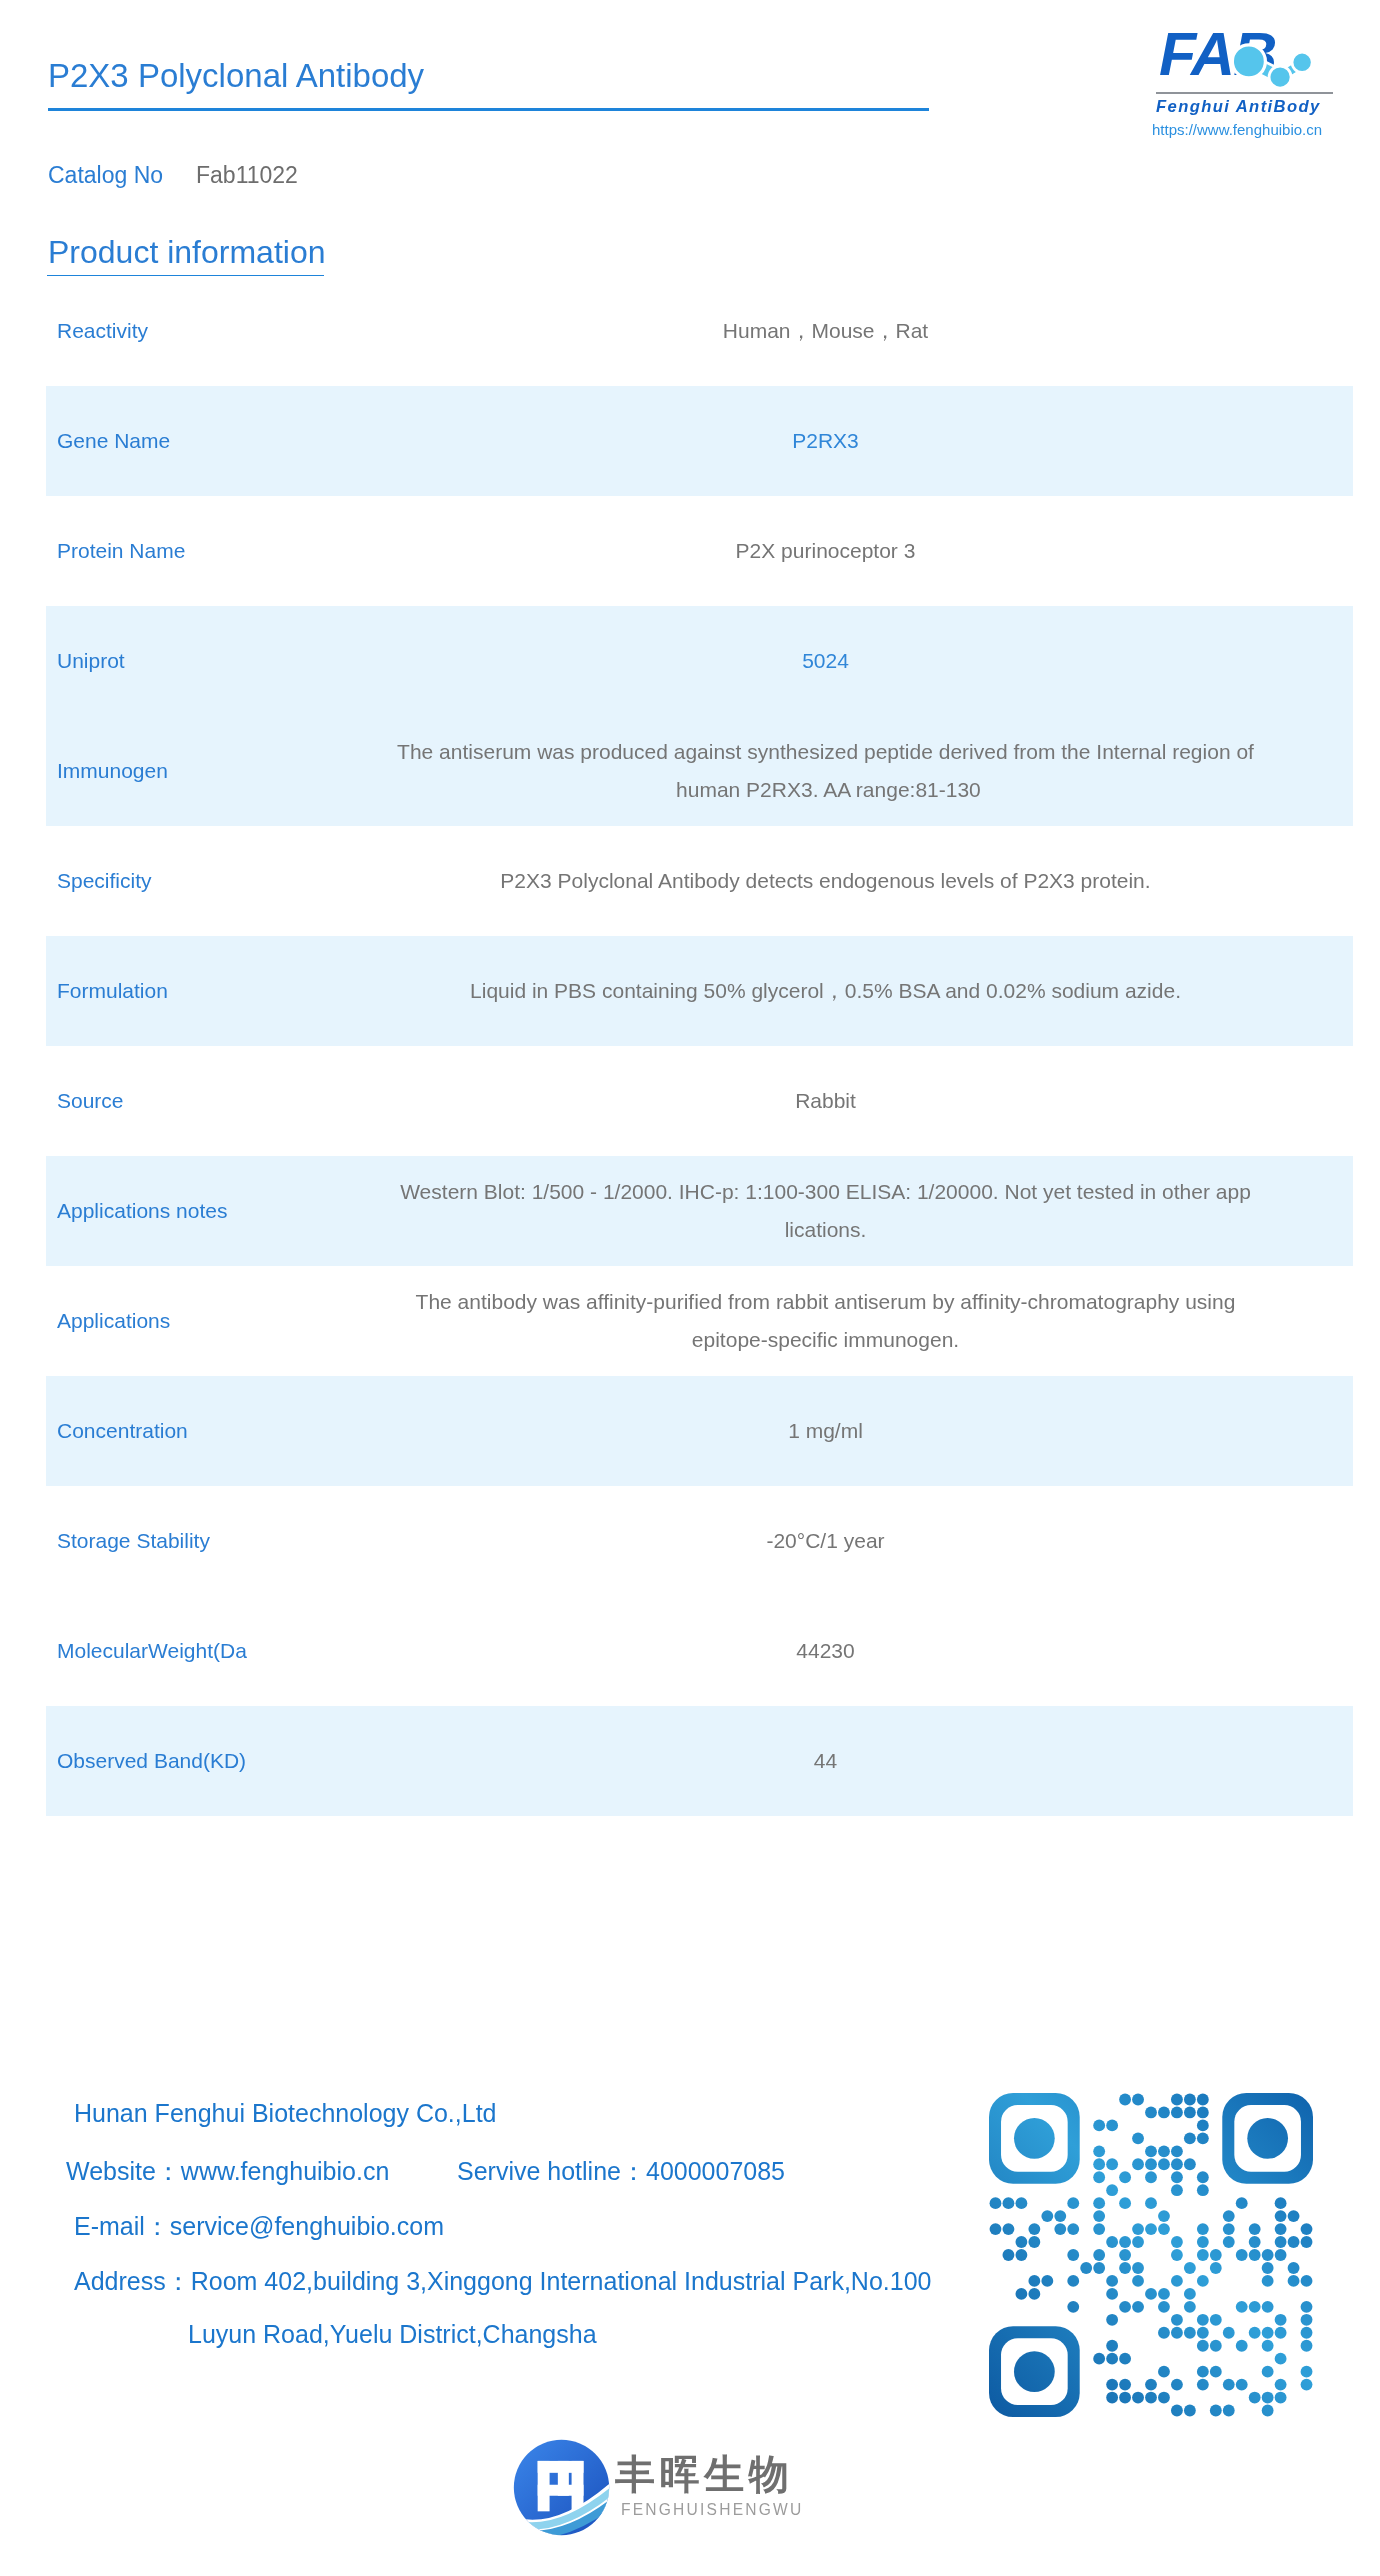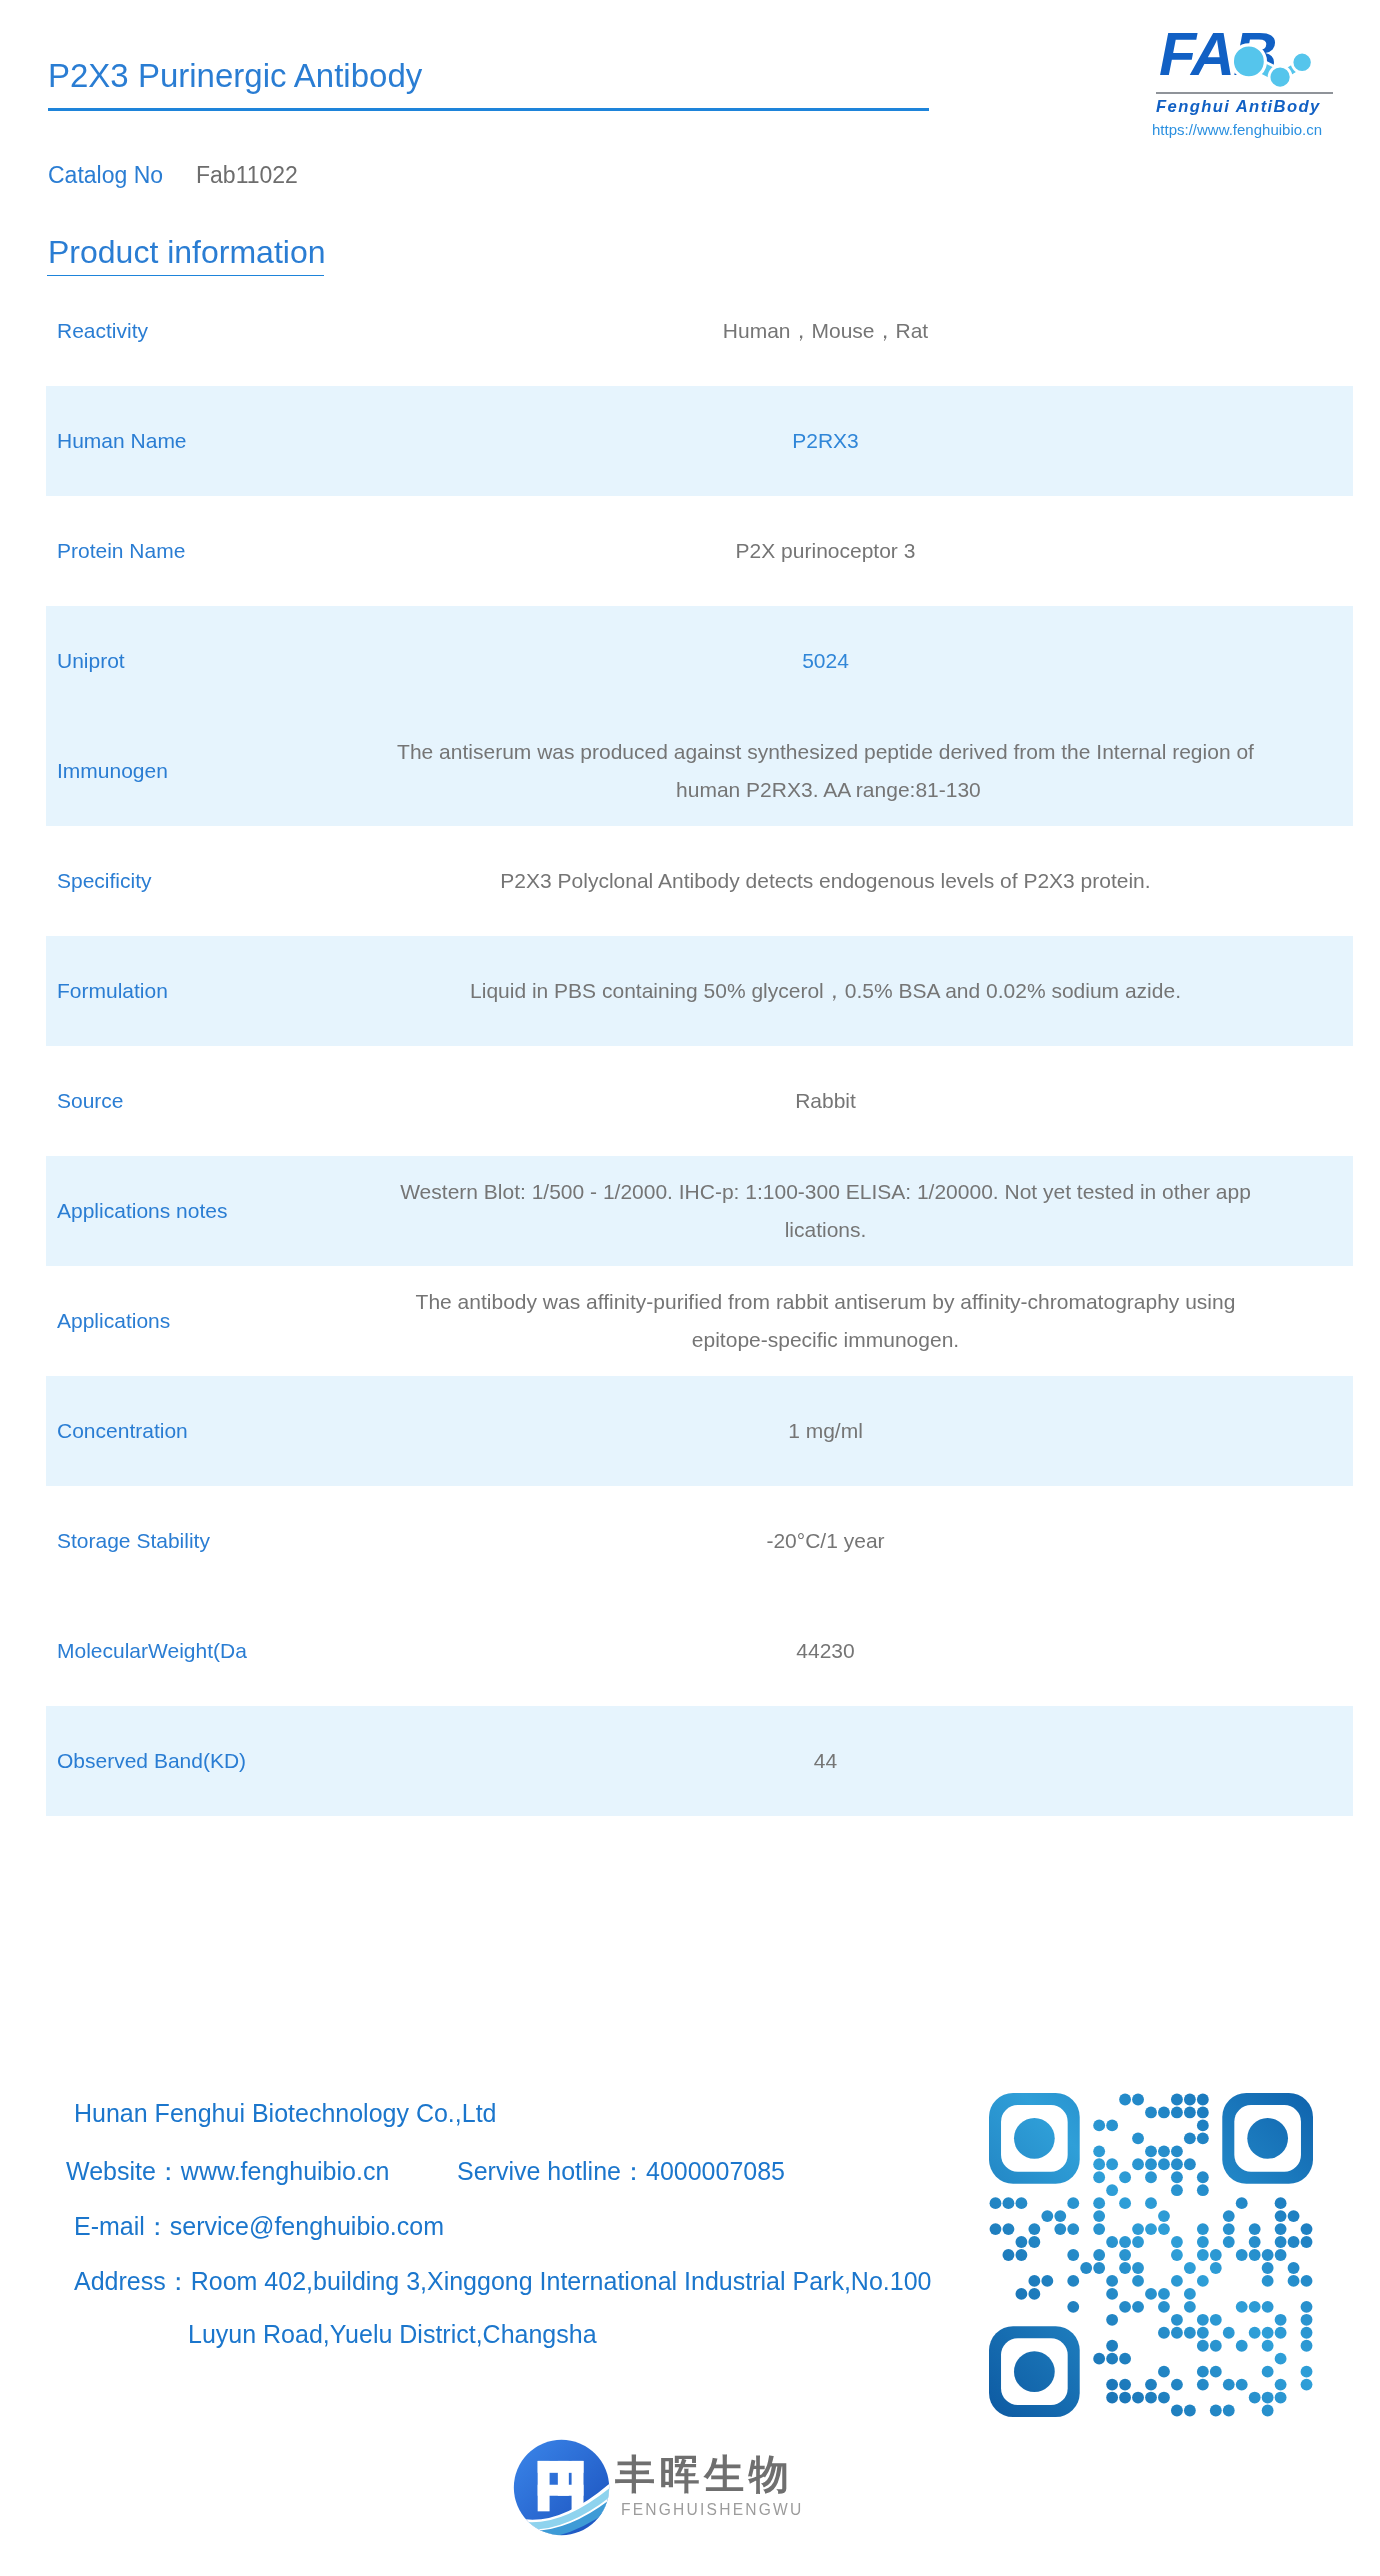--- a/index.html
+++ b/index.html
@@ -59,7 +59,7 @@
 
 <div id="page">
 
-  <div class="abs page-title">P2X3 Purinergic Antibody</div>
+  <div class="abs page-title">P2X3 Polyclonal Antibody</div>
   <div class="abs title-underline"></div>
 
   <div class="abs fab-text">FAB</div>

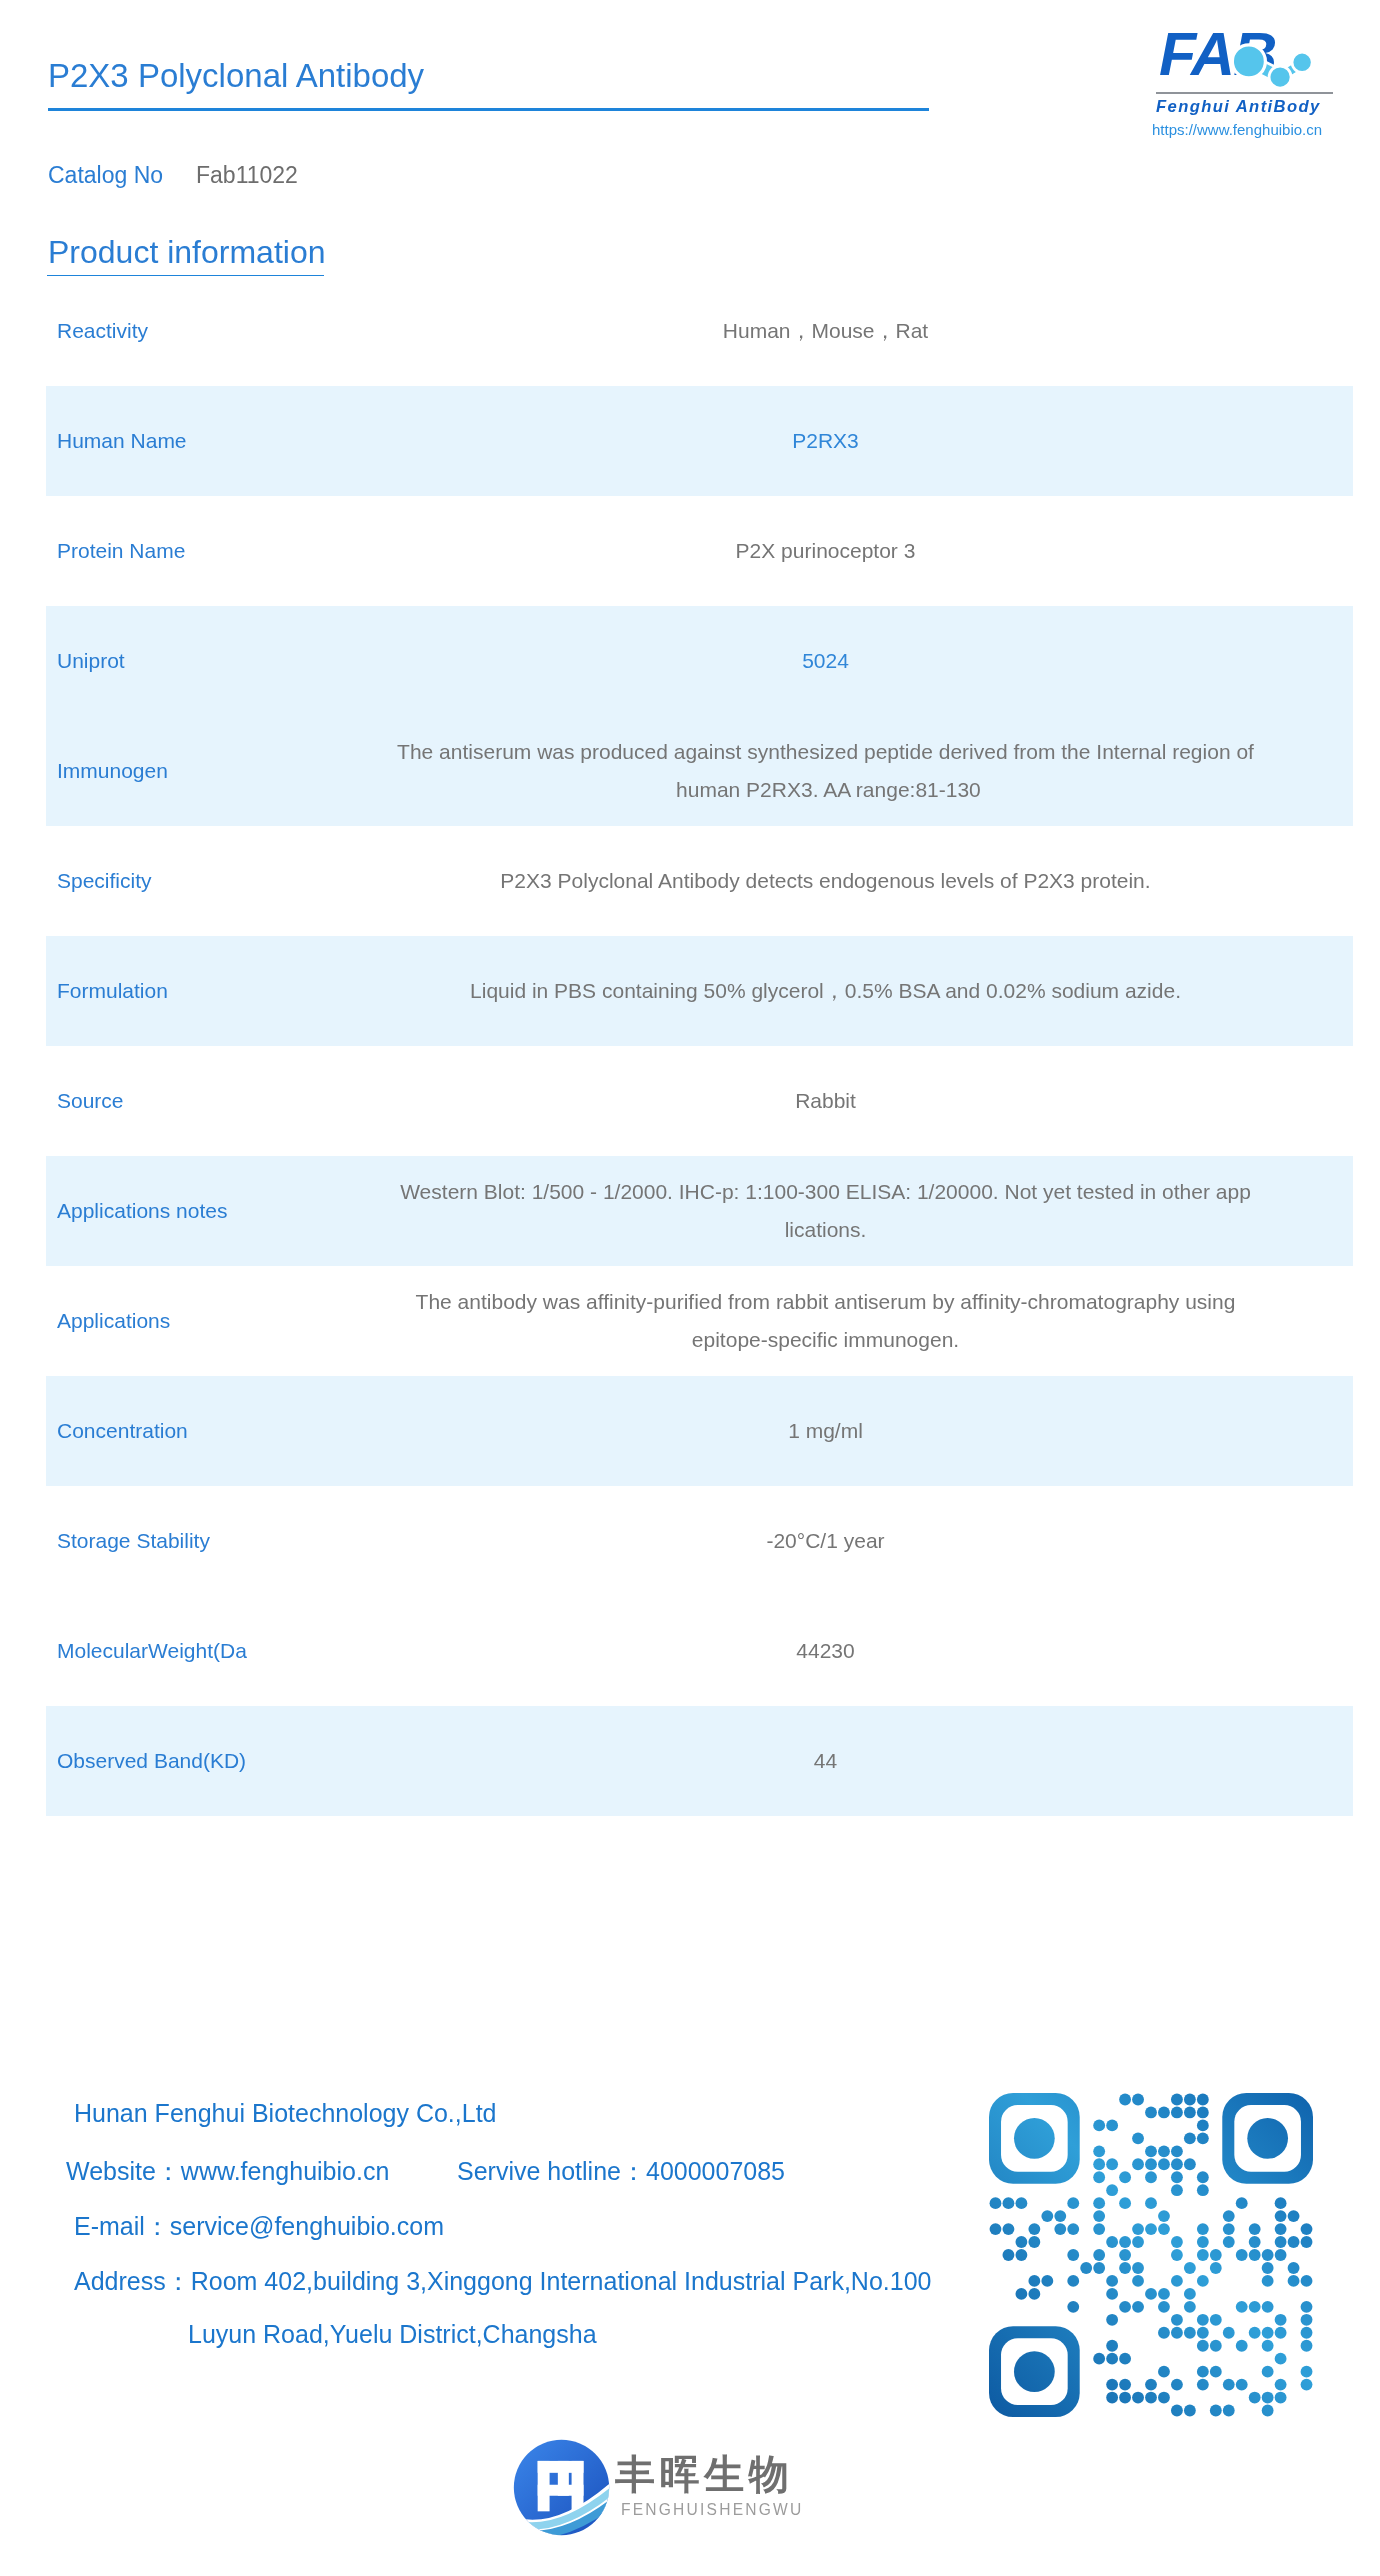--- a/index.html
+++ b/index.html
@@ -88,7 +88,7 @@
         <div class="tvalue">Human，Mouse，Rat</div>
       </div>
       <div class="trow alt">
-        <div class="tlabel">Human Name</div>
+        <div class="tlabel">Gene Name</div>
         <div class="tvalue blue">P2RX3</div>
       </div>
       <div class="trow">

